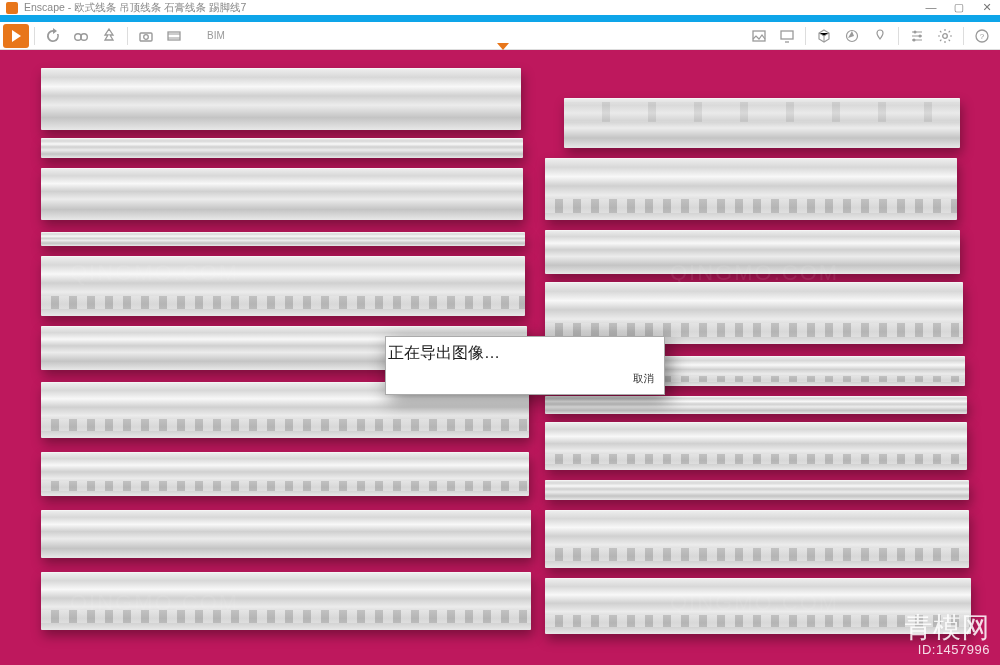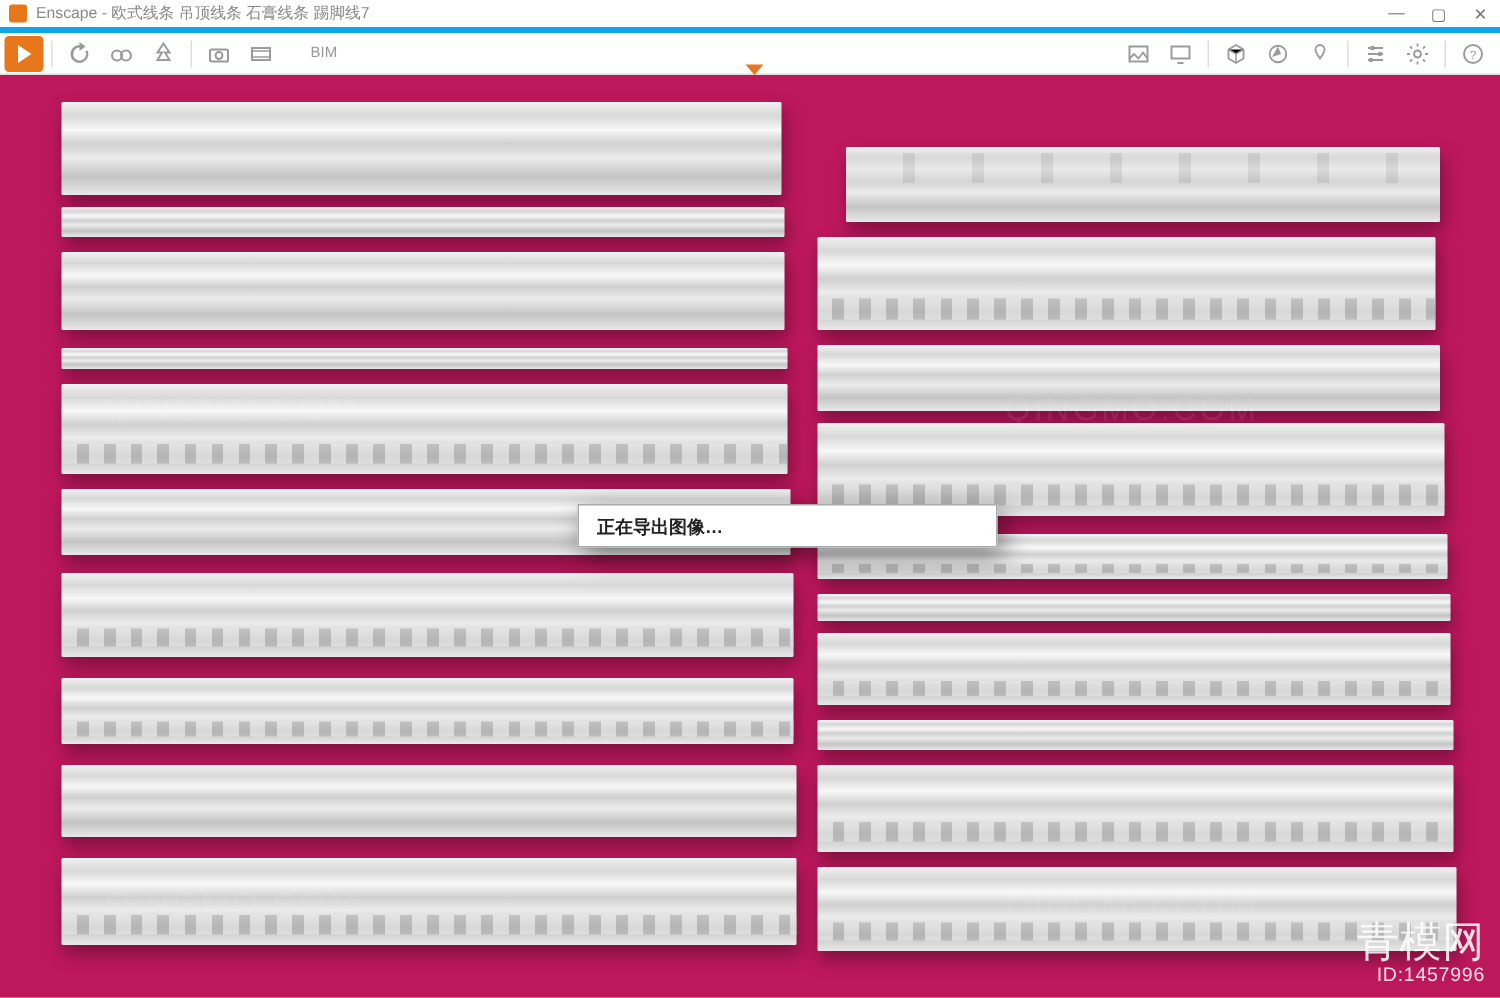--- a/index.html
+++ b/index.html
@@ -18,7 +18,7 @@
       display: flex;
       align-items: center;
       padding: 0 6px;
-      border-bottom: 4px solid #0ea5e9;
+      border-bottom: 7px solid #0ea5e9;
       color: #888;
       font-size: 10.5px;
     }

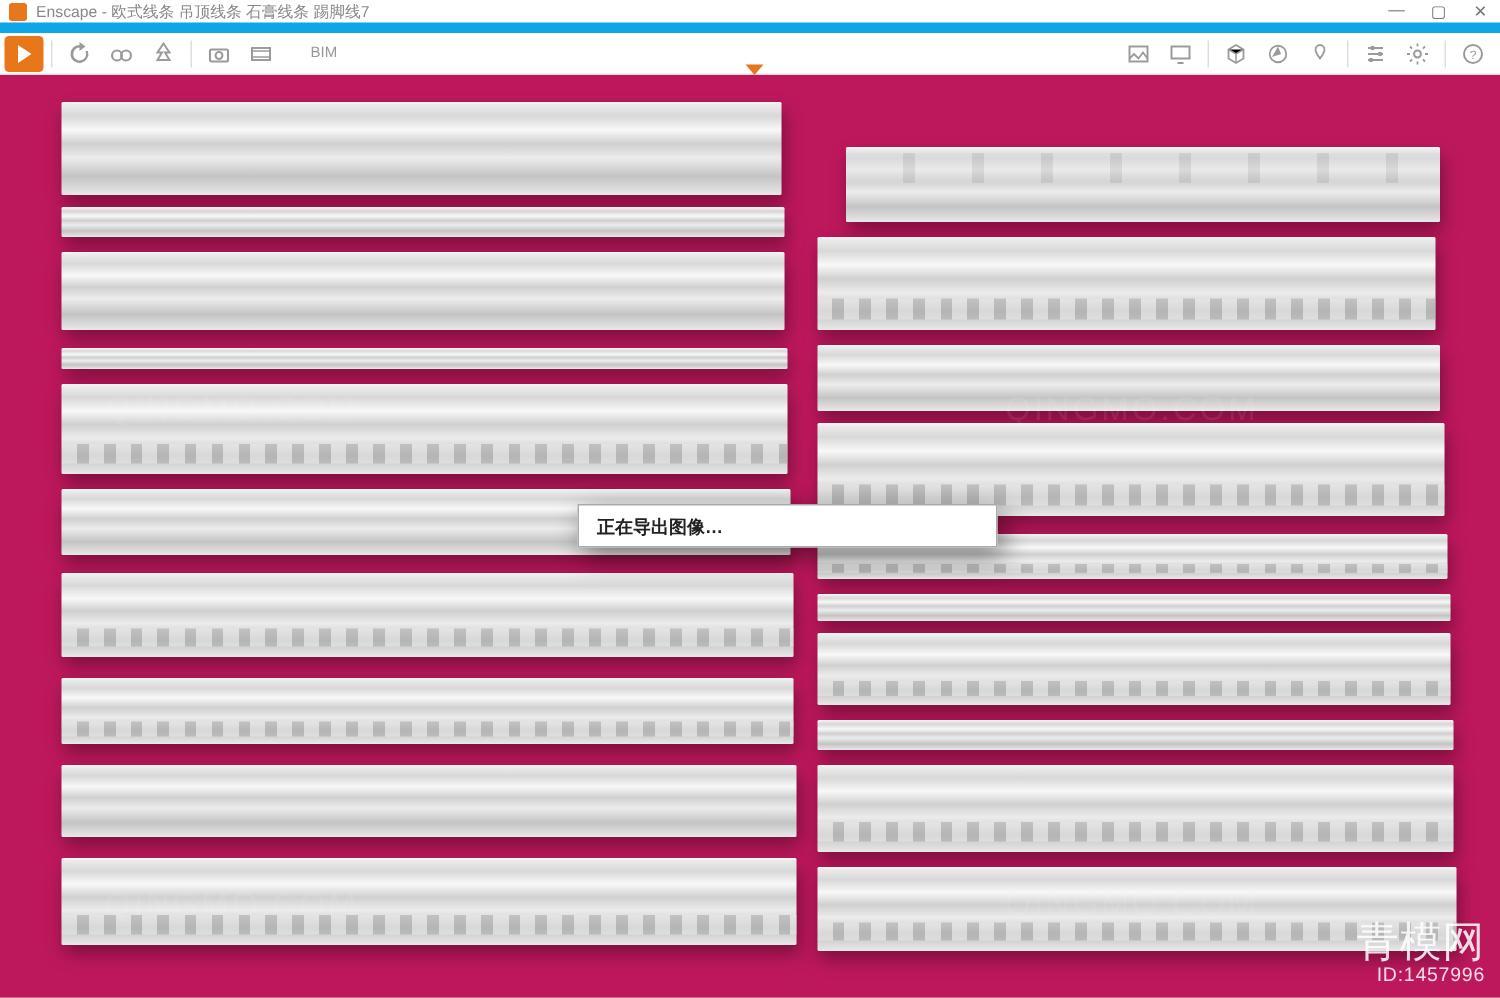--- a/index.html
+++ b/index.html
@@ -115,10 +115,10 @@
       box-shadow: 4px 6px 18px rgba(0,0,0,.45);
     }
     .dialog-title {
-      padding: 6px 12px 4px;
-      font-size: 12px;
+      padding: 6px 2px 4px;
+      font-size: 16px;
       color: #222;
-      font-weight: 700;
+      font-weight: 400;
     }
     .progress-wrap { padding: 0 10px 2px; }
     .progress-bar {

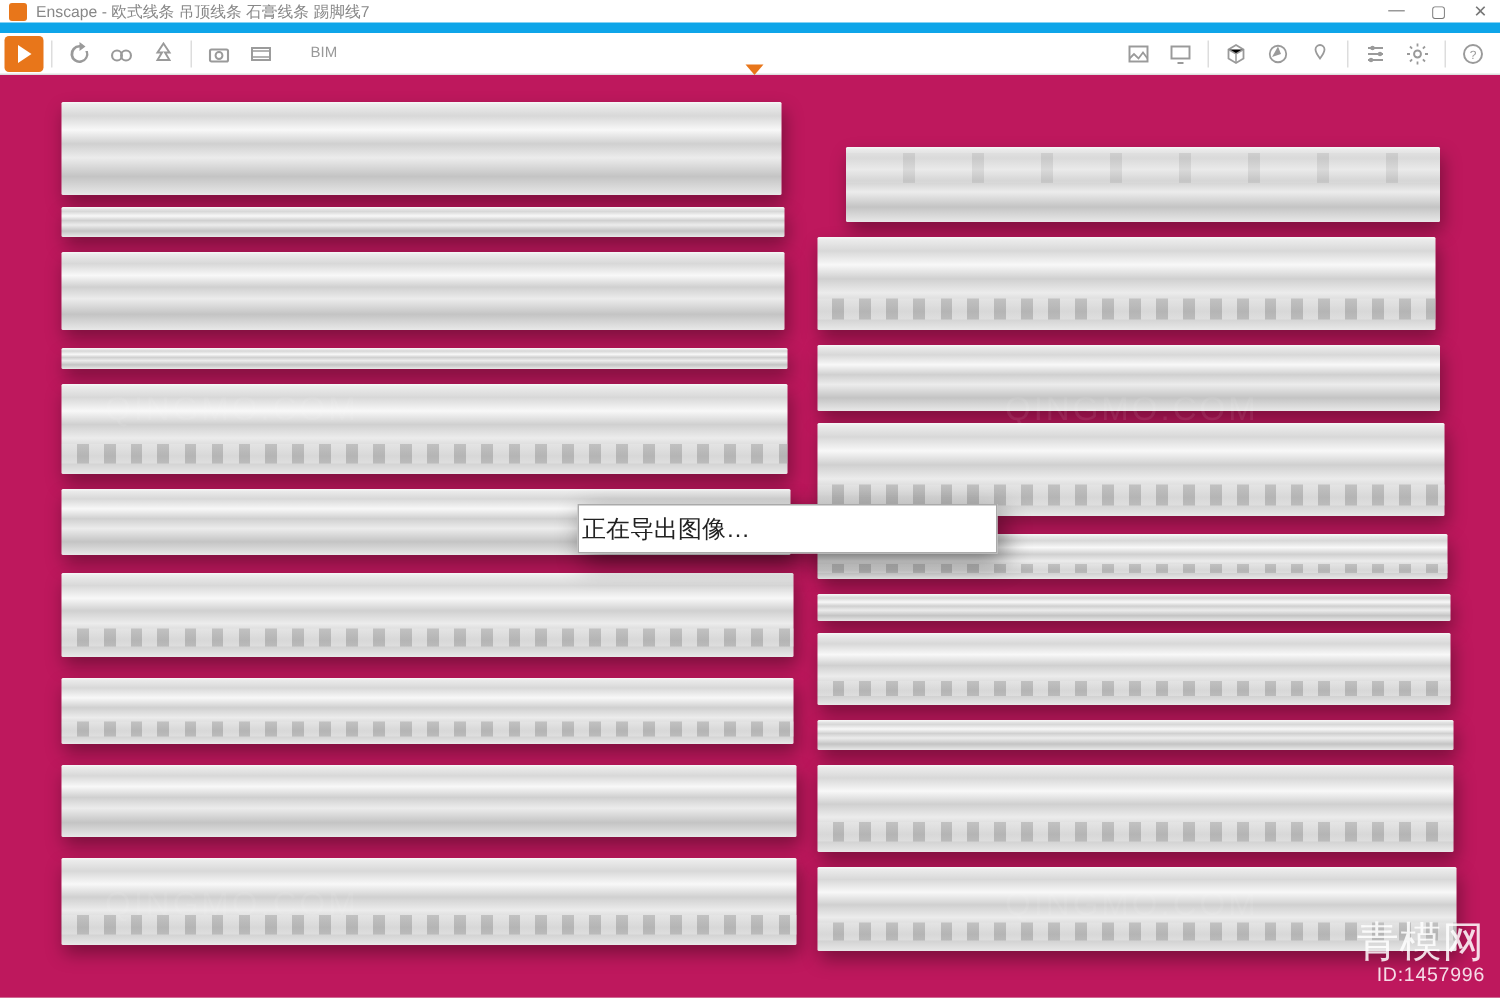--- a/index.html
+++ b/index.html
@@ -289,6 +289,9 @@
 
   <div class="dialog">
     <div class="dialog-title">正在导出图像…</div>
+    <div class="dialog-actions">
+      <span class="cancel-link">取消</span>
+    </div>
   </div>
 
   <div class="watermark">

